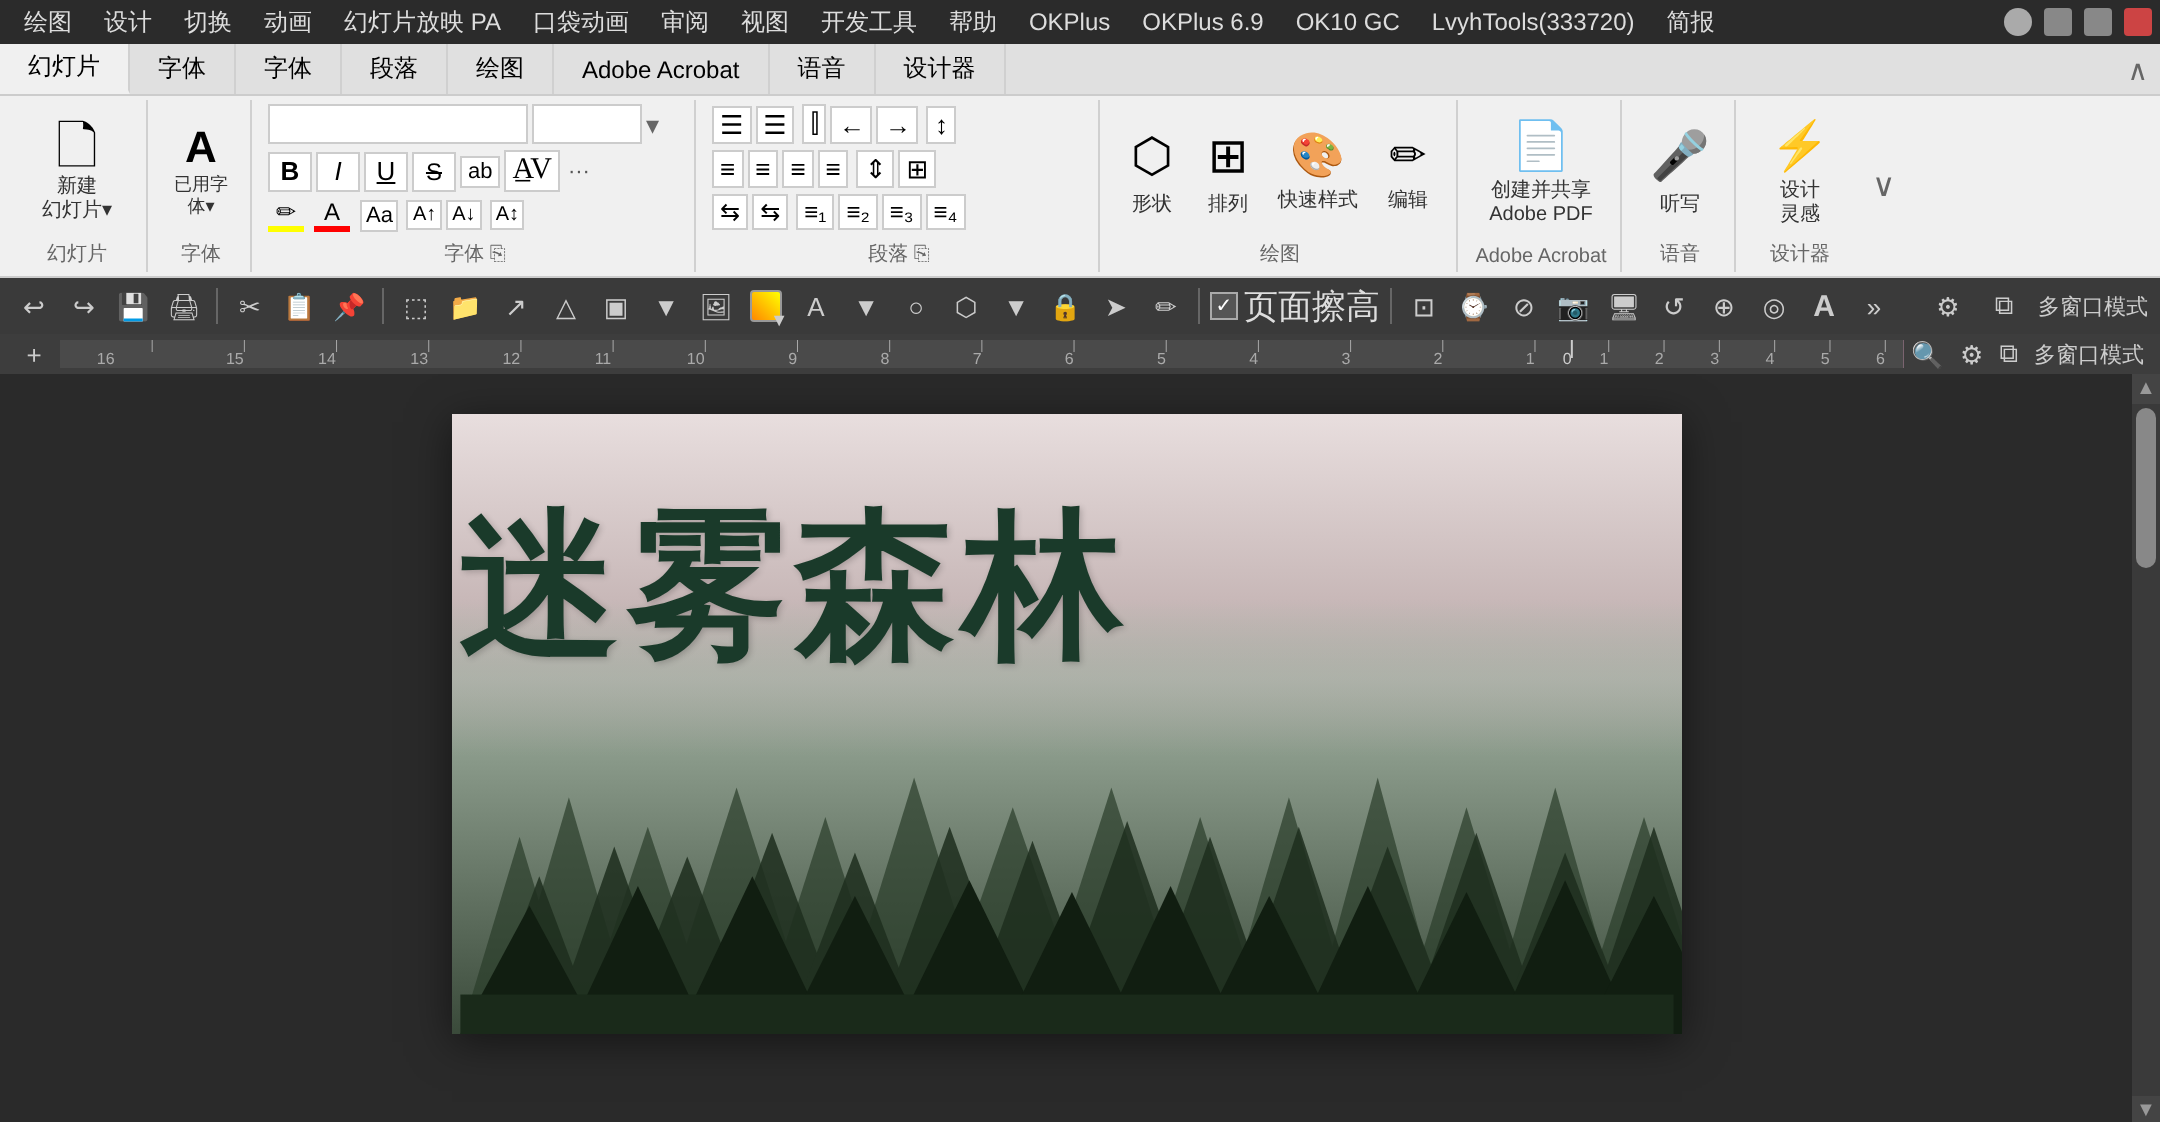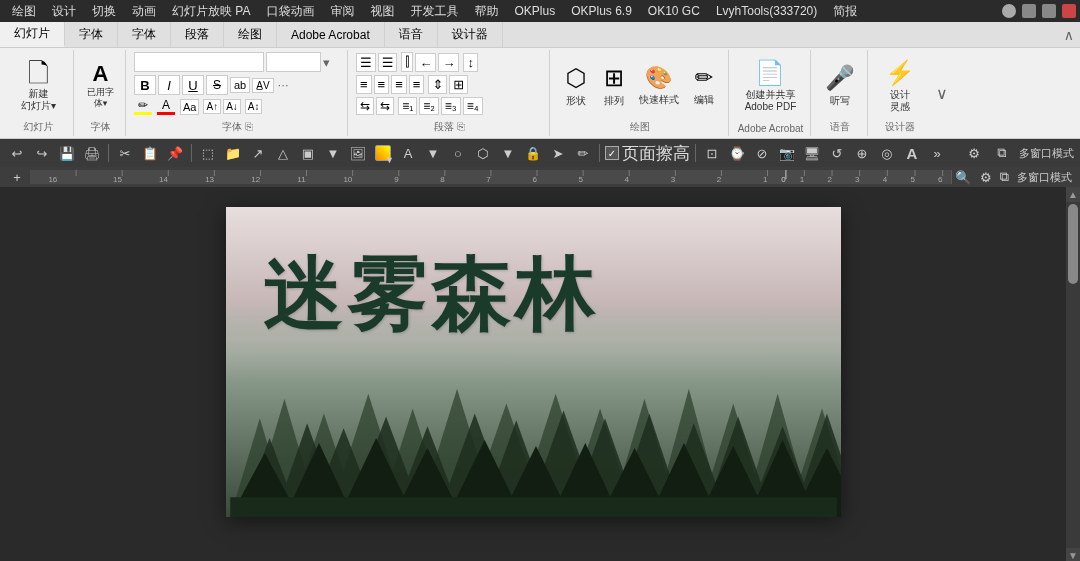--- a/index.html
+++ b/index.html
@@ -297,7 +297,7 @@
           <button style="width:22px;height:20px;text-decoration:underline;font-size:13px;border:1px solid #ccc;background:white;cursor:pointer;">U</button>
           <button style="width:22px;height:20px;text-decoration:line-through;font-size:12px;border:1px solid #ccc;background:white;cursor:pointer;">S</button>
           <span style="font-size:11px;border:1px solid #ccc;background:white;padding:1px 3px;cursor:pointer;">ab</span>
-          <span style="font-size:10px;border:1px solid #ccc;background:white;padding:1px 3px;cursor:pointer;">A̲V</span>
+          <span style="font-size:15px;border:1px solid #ccc;background:white;padding:1px 3px;cursor:pointer;font-family:Liberation Serif, serif;">A̲V</span>
           <span style="font-size:11px;color:#555;margin:0 2px;">···</span>
         </div>
 

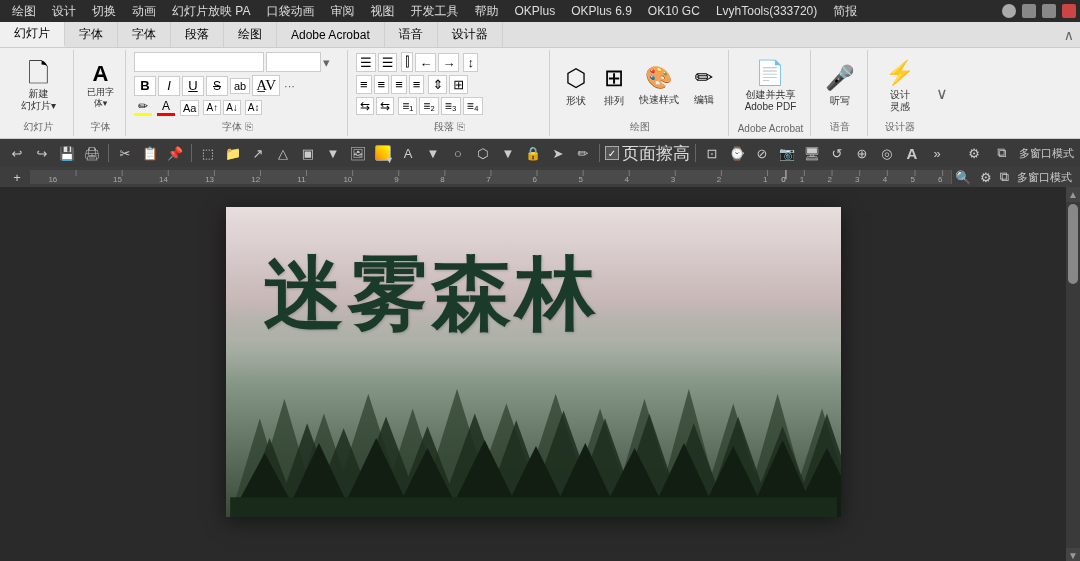--- a/index.html
+++ b/index.html
@@ -162,7 +162,7 @@
       top: 15%;
       left: 0; right: 0;
       text-align: left;
-      padding-left: 38px;
+      padding-left: 4px;
       font-size: 80px;
       font-weight: 900;
       color: #1a3a2a;

